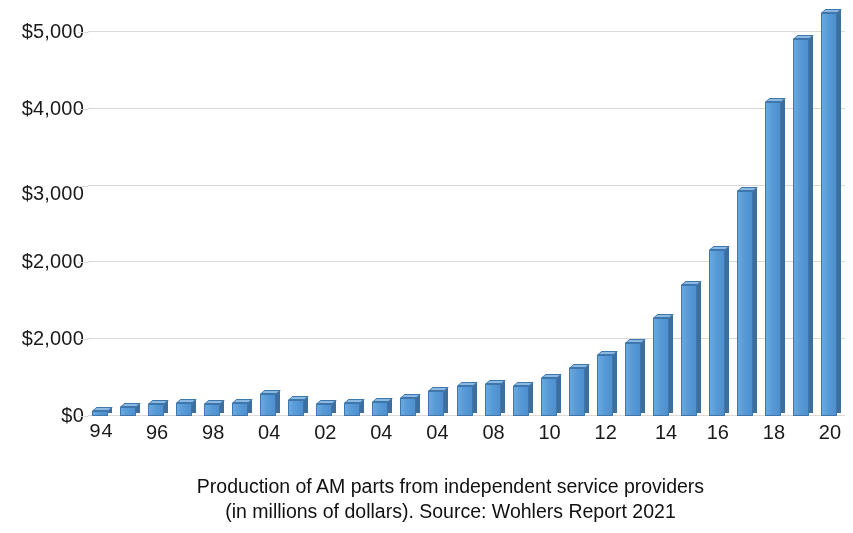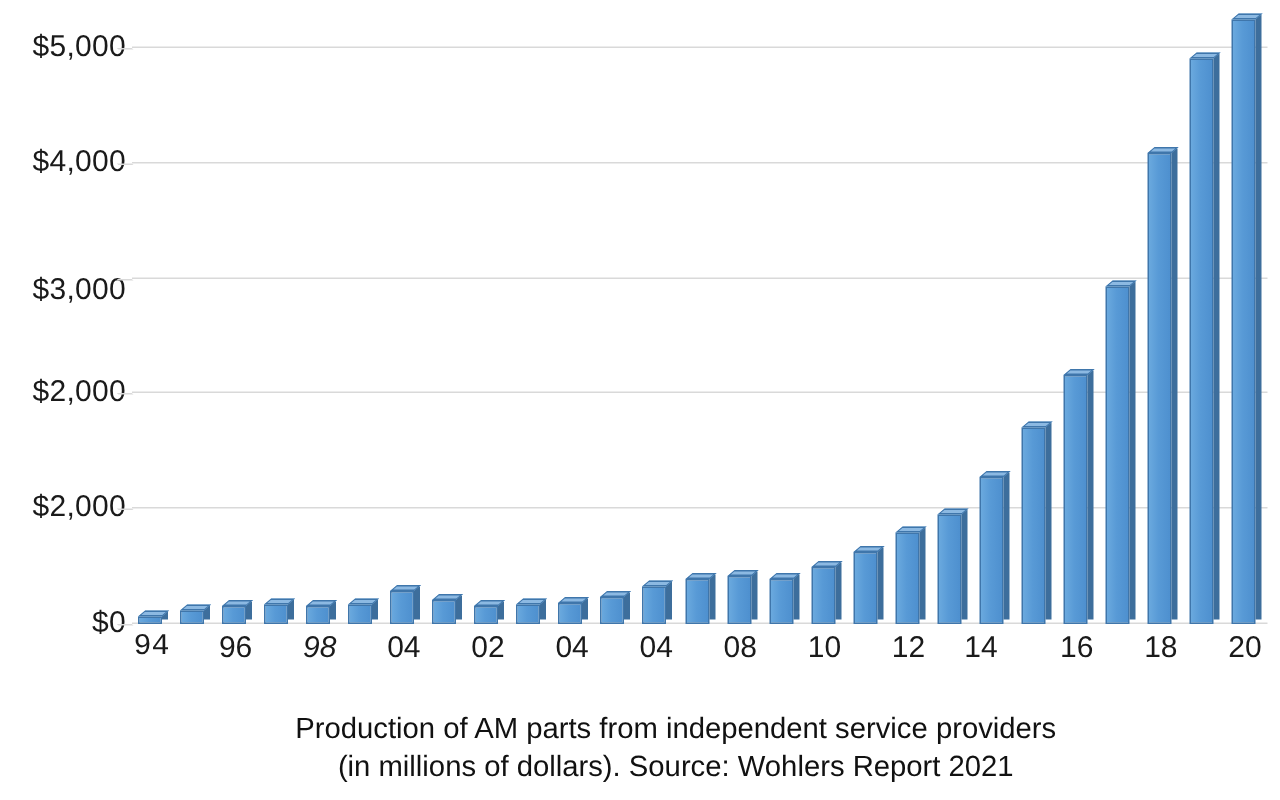--- a/index.html
+++ b/index.html
@@ -307,7 +307,7 @@
   <div id="x-axis">
       <div class="xtick" style="left: 13.0185px; font-family: Liberation Mono, monospace;">94</div>
       <div class="xtick" style="left: 69.0926px;">96</div>
-      <div class="xtick" style="left: 125.167px; font-style: italic;">98</div>
+      <div class="xtick" style="left: 125.167px;">98</div>
       <div class="xtick" style="left: 181.241px;">04</div>
       <div class="xtick" style="left: 237.315px;">02</div>
       <div class="xtick" style="left: 293.389px;">04</div>

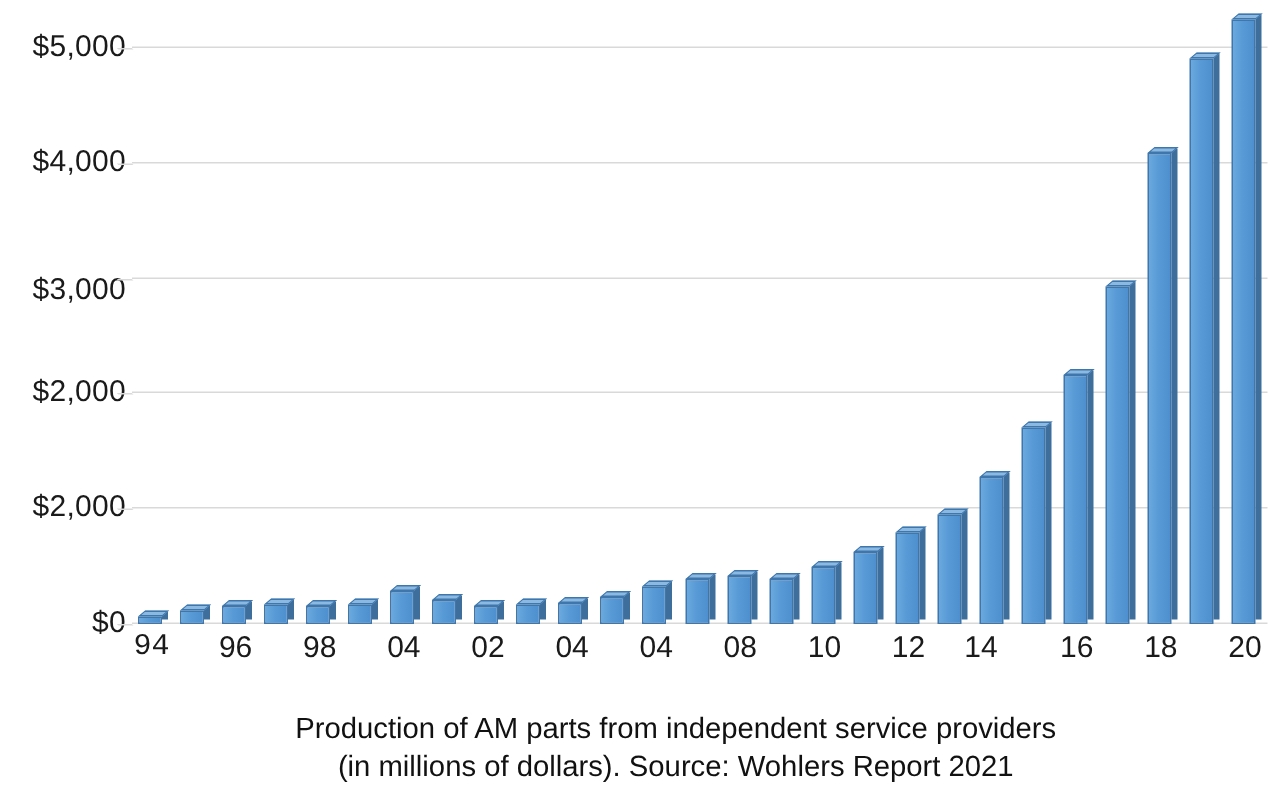--- a/index.html
+++ b/index.html
@@ -315,7 +315,7 @@
       <div class="xtick" style="left: 405.537px;">08</div>
       <div class="xtick" style="left: 461.611px; text-align: right;">10</div>
       <div class="xtick" style="left: 517.685px;">12</div>
-      <div class="xtick" style="left: 566px;">14</div>
+      <div class="xtick" style="left: 578px;">14</div>
       <div class="xtick" style="left: 629.833px;">16</div>
       <div class="xtick" style="left: 685.907px;">18</div>
       <div class="xtick" style="left: 741.981px;">20</div>

